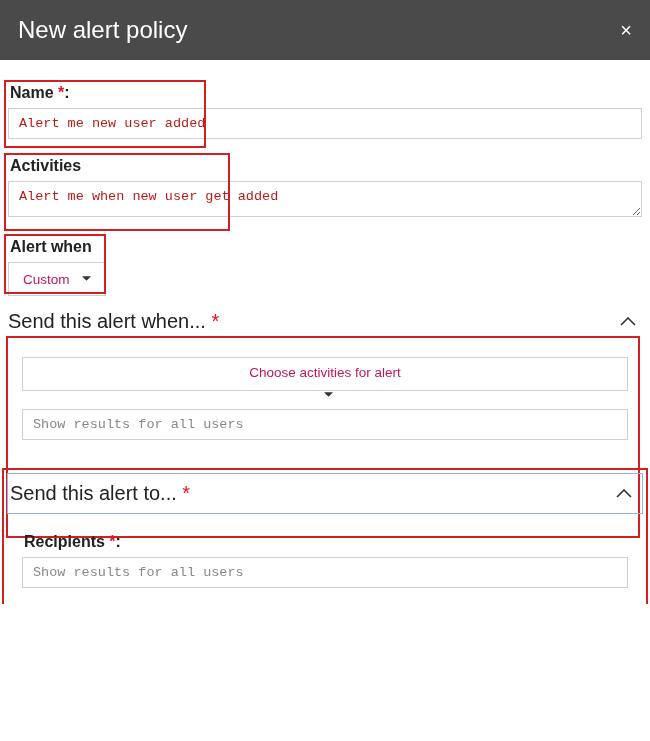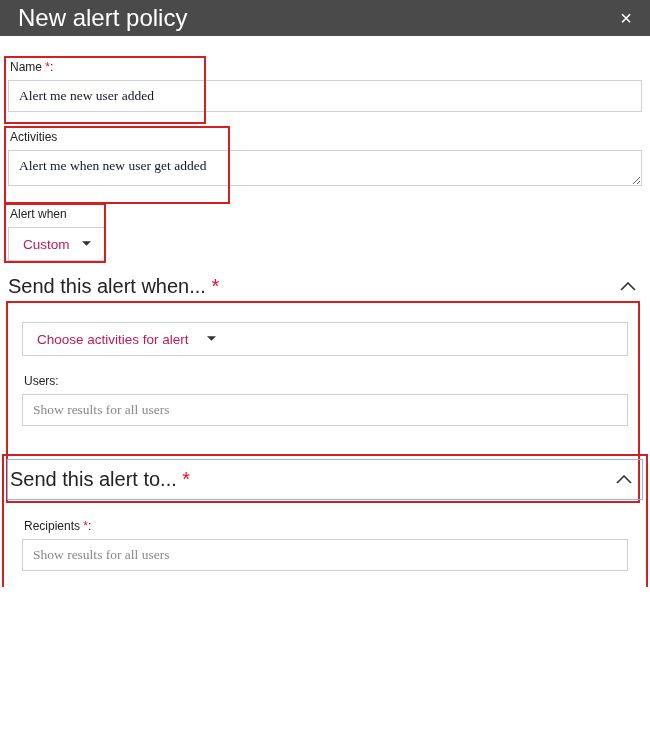--- a/index.html
+++ b/index.html
@@ -14,7 +14,7 @@
     .header {
       background: #4a4a4a;
       color: #fff;
-      padding: 4px 18px;
+      padding: 16px 18px;
       display: flex;
       justify-content: space-between;
       align-items: center;

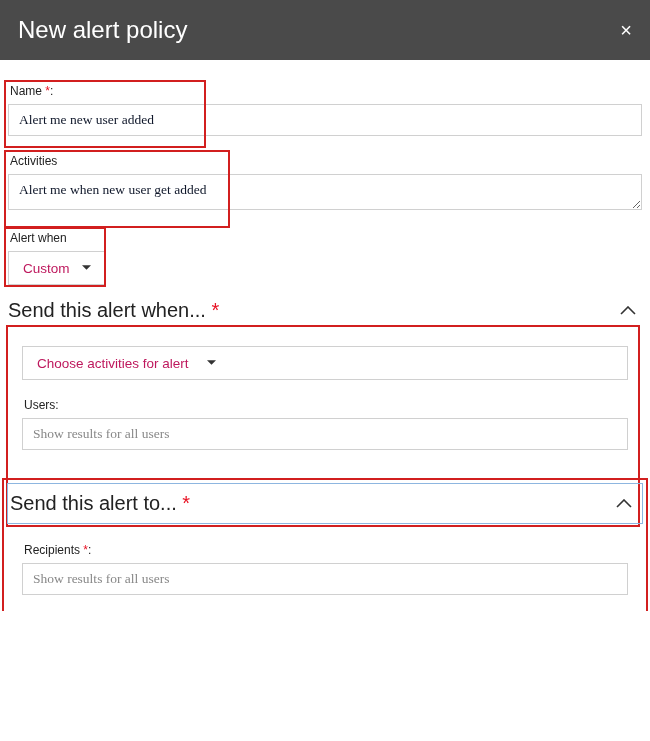--- a/index.html
+++ b/index.html
@@ -37,11 +37,12 @@
       margin-bottom: 18px;
     }
     .label {
-      font-size: 12px;
+      font-size: 16px;
       color: #222;
       margin-bottom: 6px;
       display: block;
       padding-left: 2px;
+      font-weight: bold;
     }
     input[type=text].txt, textarea.txt, input.txt-users {
       width: 100%;

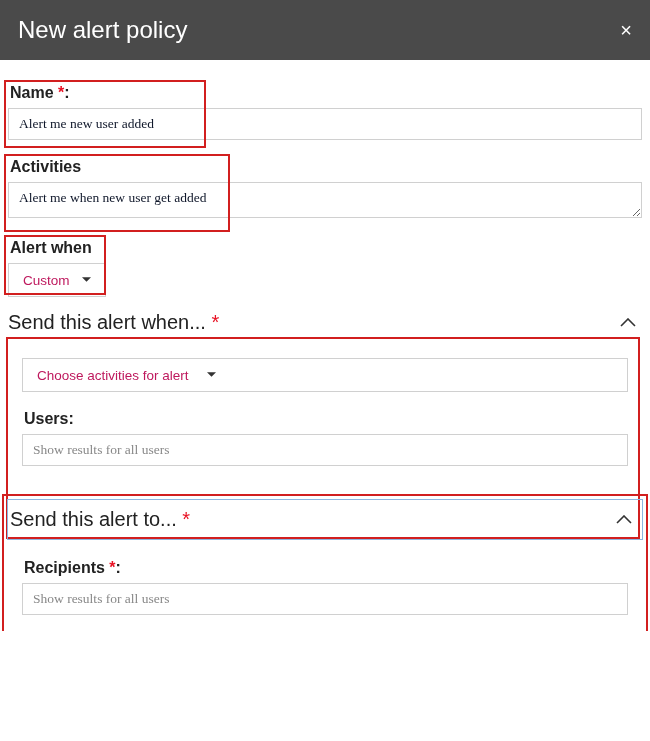--- a/index.html
+++ b/index.html
@@ -48,9 +48,9 @@
       width: 100%;
       border: 1px solid #d0d0d0;
       padding: 7px 10px;
-      font-family: Liberation Serif, serif;
+      font-family: Liberation Mono, monospace;
       font-size: 13.5px;
-      color: #0f172a;
+      color: #b91c1c;
       background: #fff;
       outline: none;
     }

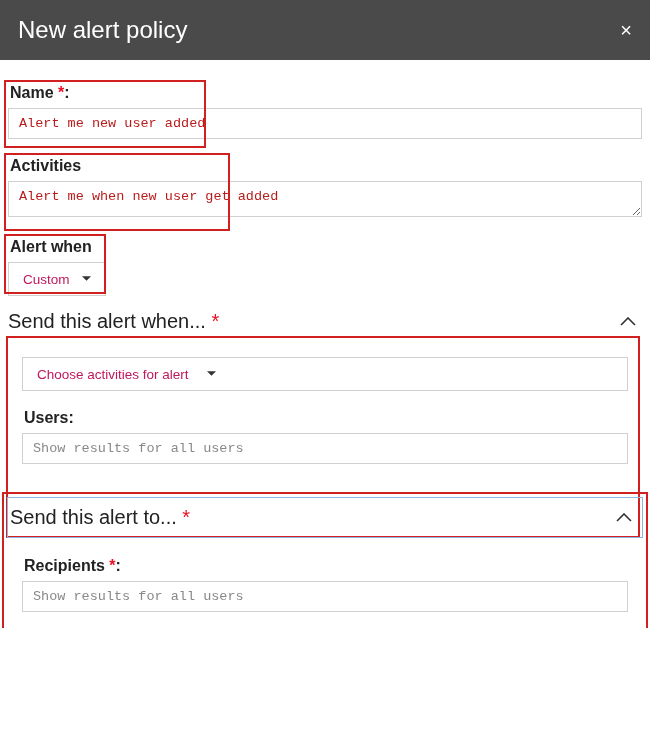--- a/index.html
+++ b/index.html
@@ -67,7 +67,7 @@
       cursor: pointer;
       height: 34px;
     }
-    .dropdown.full { width: 100%; justify-content: flex-start; }
+    .dropdown.full { width: 100%; justify-content: flex-start; flex-direction: column; }
     .dropdown.full .caret { margin-left: 6px; }
     .caret-svg { width: 9px; height: 6px; flex: none; }
     .overlay-red {

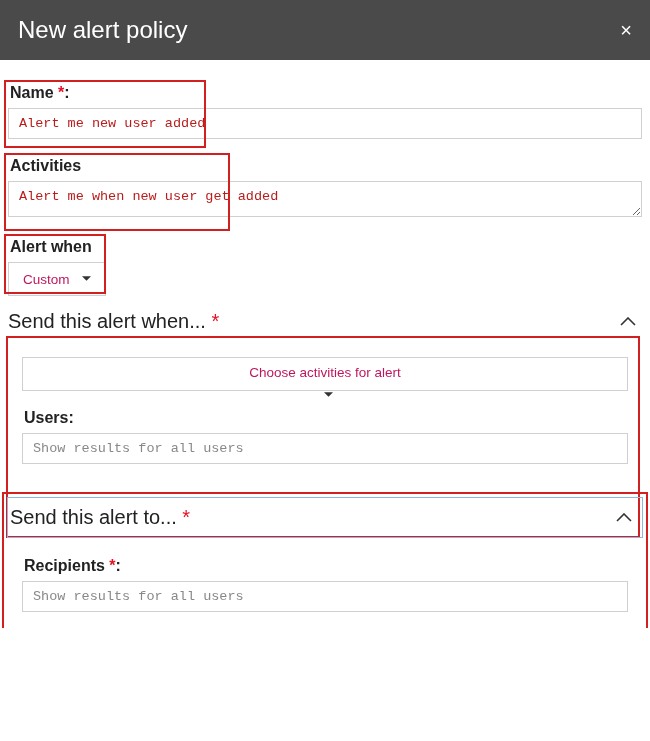--- a/index.html
+++ b/index.html
@@ -150,7 +150,6 @@
         </div>
       </div>
       <div class="group" style="margin-bottom:6px;">
-        <span class="label">Users:</span>
         <input type="text" class="txt txt-users" placeholder="Show results for all users" style="">
       </div>
     </div>

